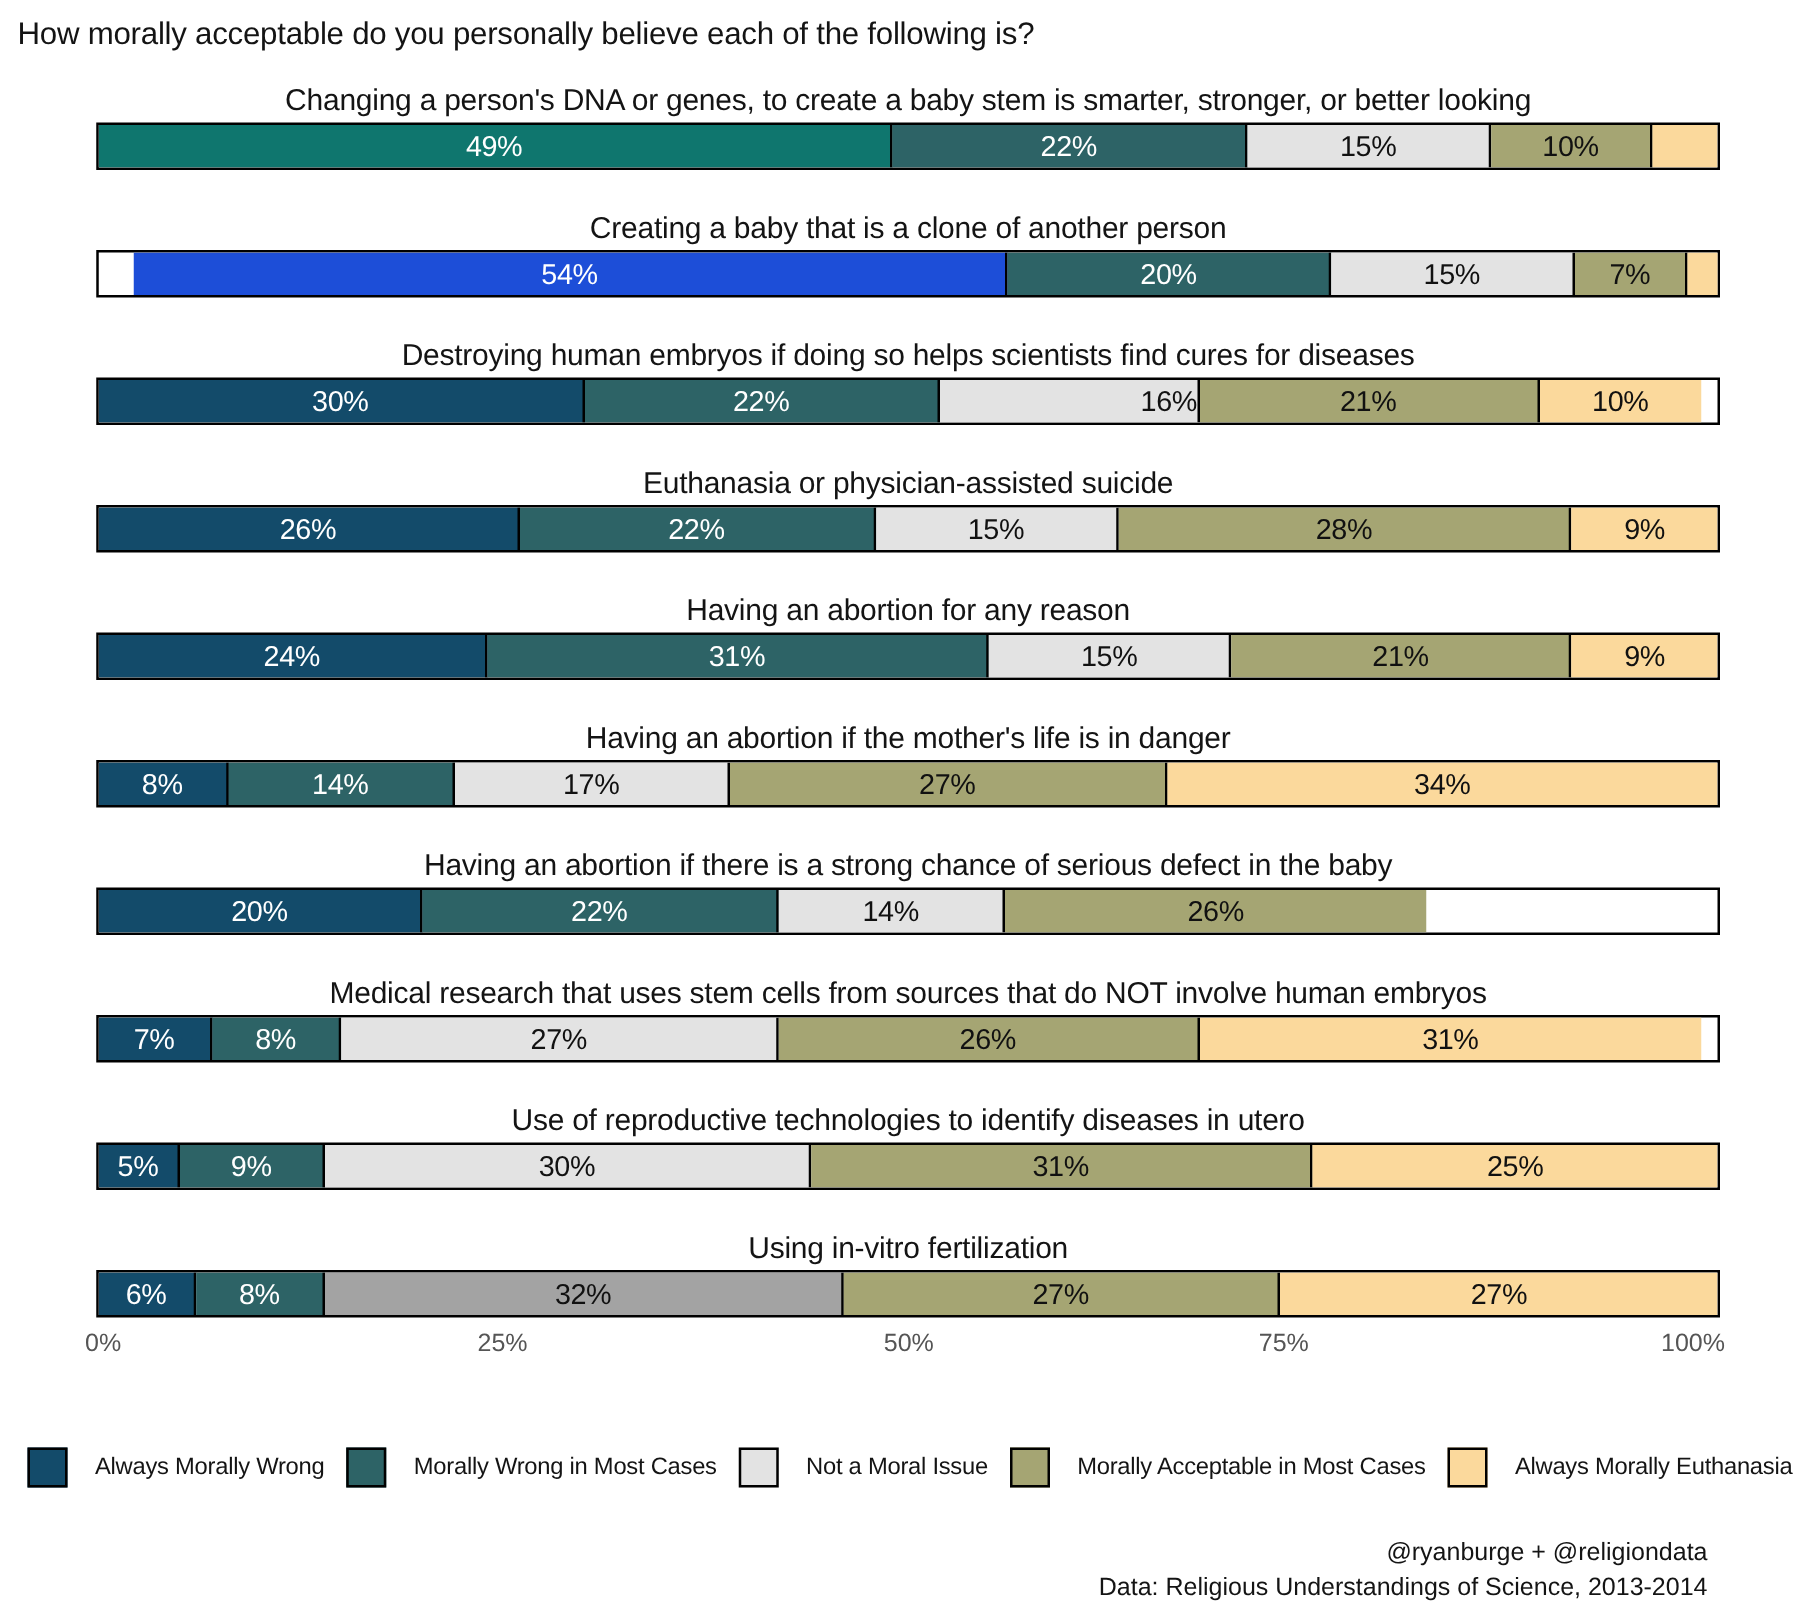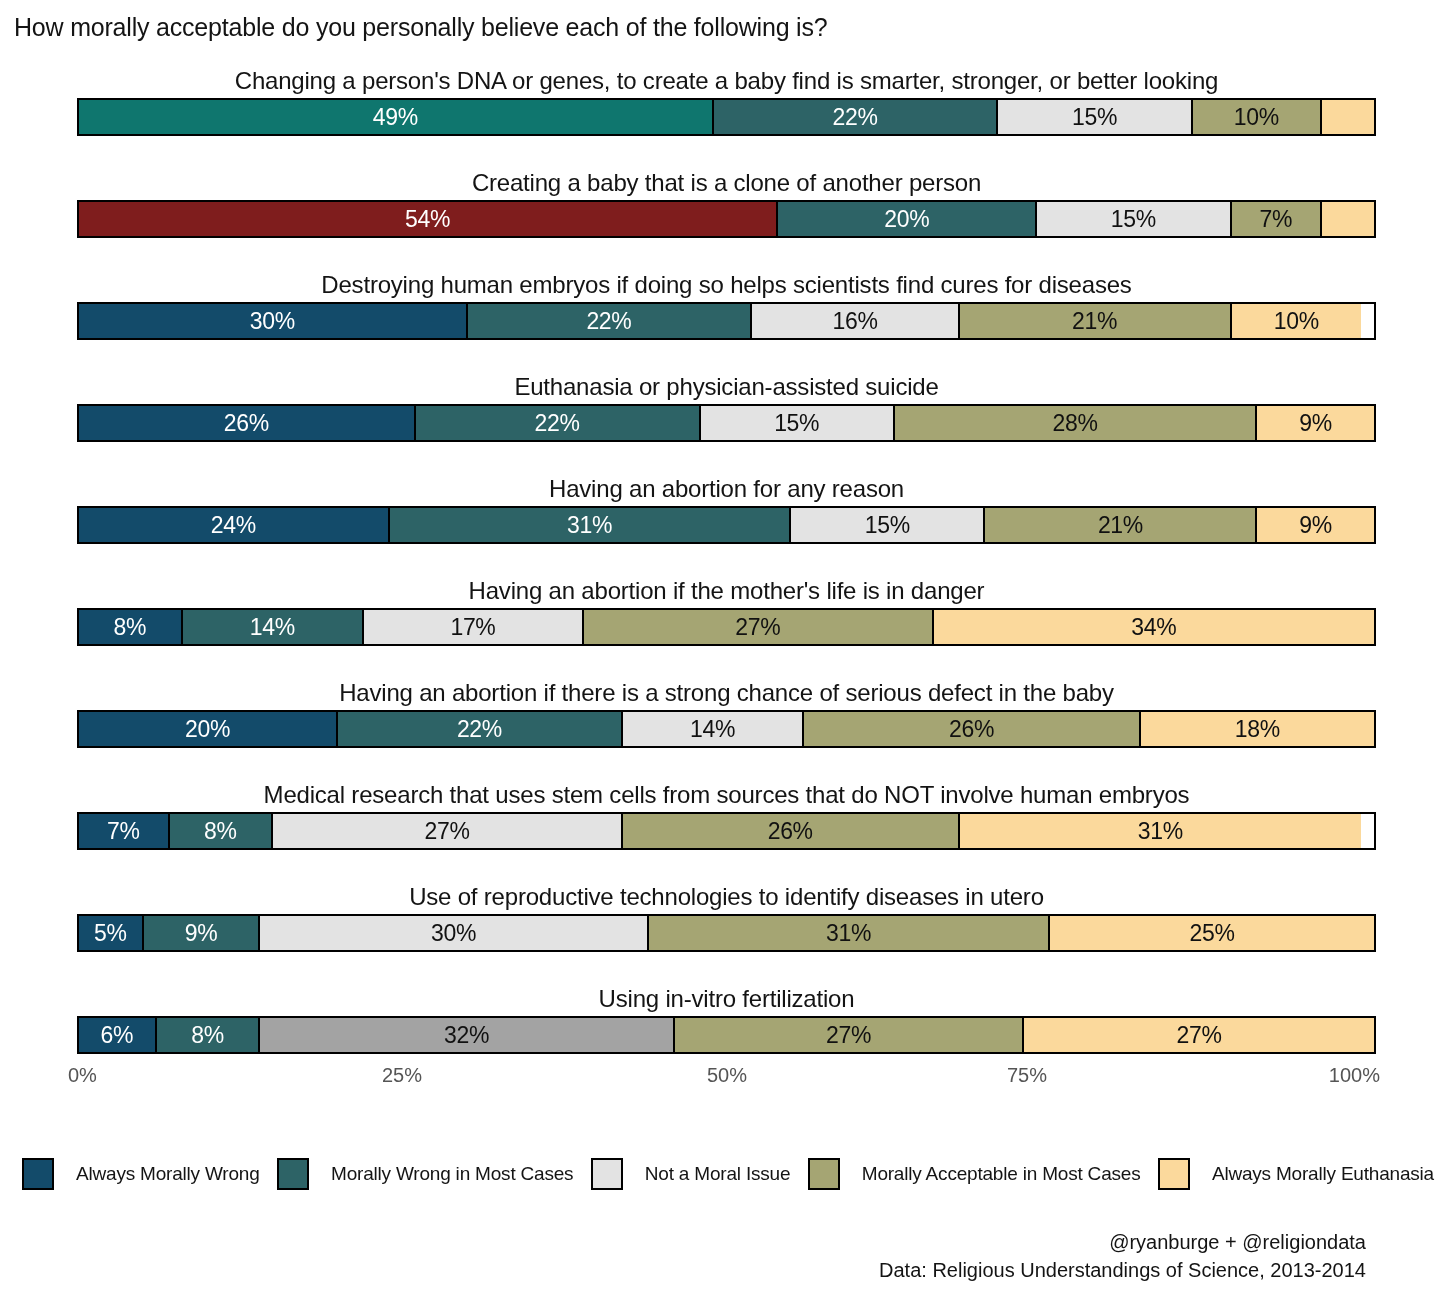--- a/index.html
+++ b/index.html
@@ -151,7 +151,7 @@
 
   <div class="panel" id="panel">
       <div class="row">
-        <div class="facet-label">Changing a person's DNA or genes, to create a baby find is smarter, stronger, or better looking</div>
+        <div class="facet-label">Changing a person's DNA or genes, to create a baby stem is smarter, stronger, or better looking</div>
         <div class="bar">
           <div class="seg light-text" style="flex: 0 0 49%; background: #0f766e;">
             <span>49%</span>

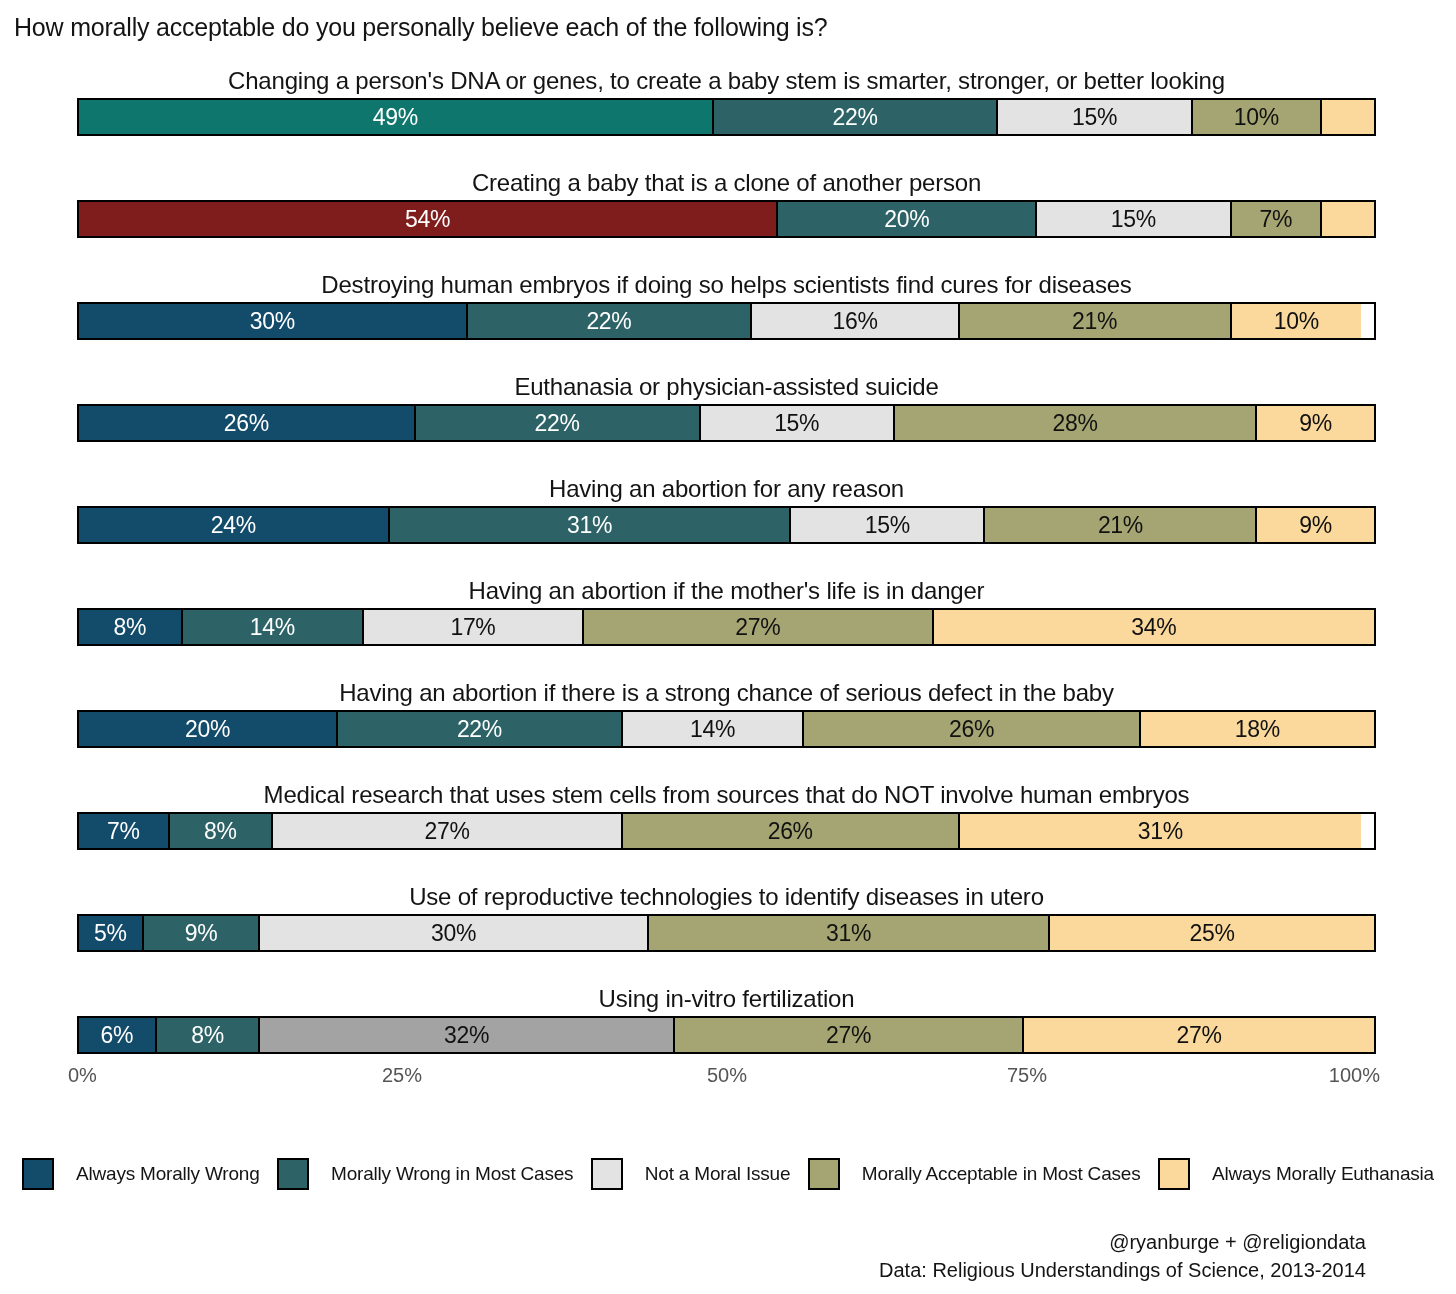--- a/index.html
+++ b/index.html
@@ -174,7 +174,7 @@
       <div class="row">
         <div class="facet-label">Creating a baby that is a clone of another person</div>
         <div class="bar">
-          <div class="seg light-text" style="flex: 0 0 54%; background: #7f1d1d;">
+          <div class="seg light-text" style="flex: 0 0 54%; background: #1d4ed8; margin-left: 28px;">
             <span>54%</span>
           </div>
           <div class="seg light-text" style="flex: 0 0 20%; background: rgb(45, 99, 102);">

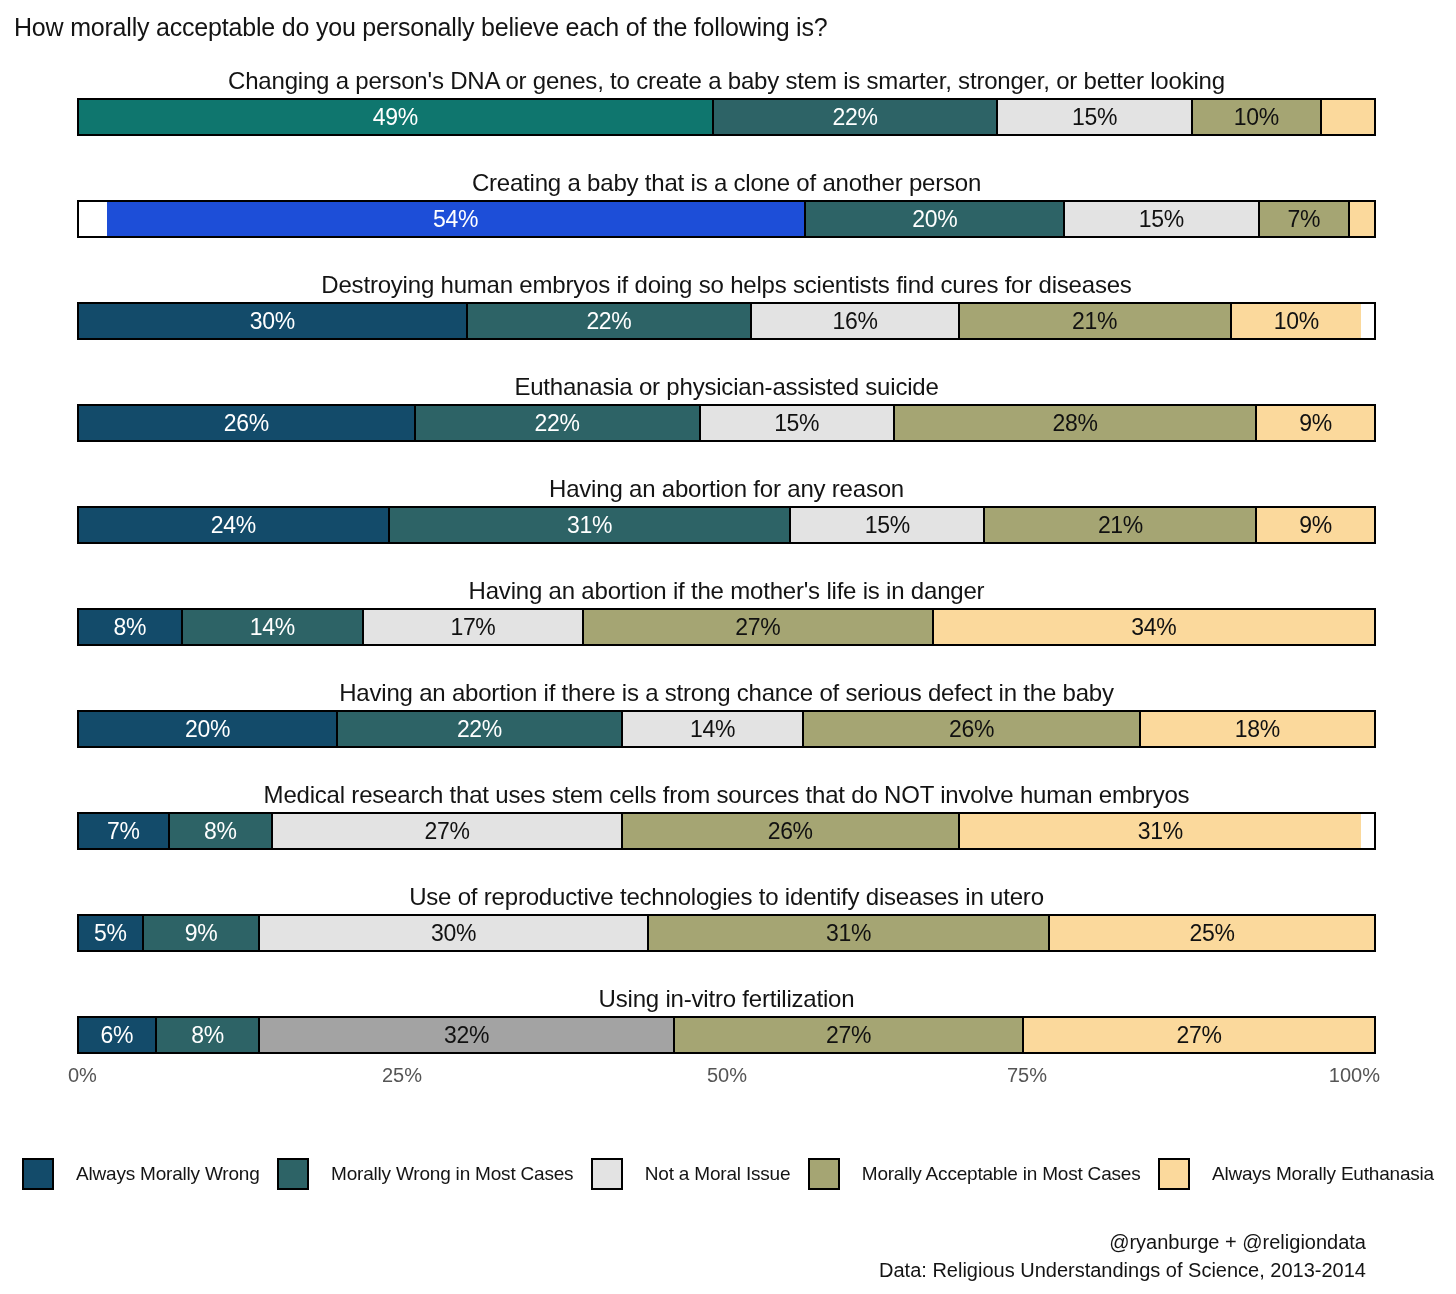--- a/index.html
+++ b/index.html
@@ -201,7 +201,7 @@
           <div class="seg light-text" style="flex: 0 0 22%; background: rgb(45, 99, 102);">
             <span>22%</span>
           </div>
-          <div class="seg dark-text" style="flex: 0 0 16%; background: rgb(227, 227, 227);">
+          <div class="seg dark-text" style="flex: 0 0 16%; background: rgb(227, 227, 227); justify-content: flex-end;">
             <span>16%</span>
           </div>
           <div class="seg dark-text" style="flex: 0 0 21%; background: rgb(165, 165, 115);">

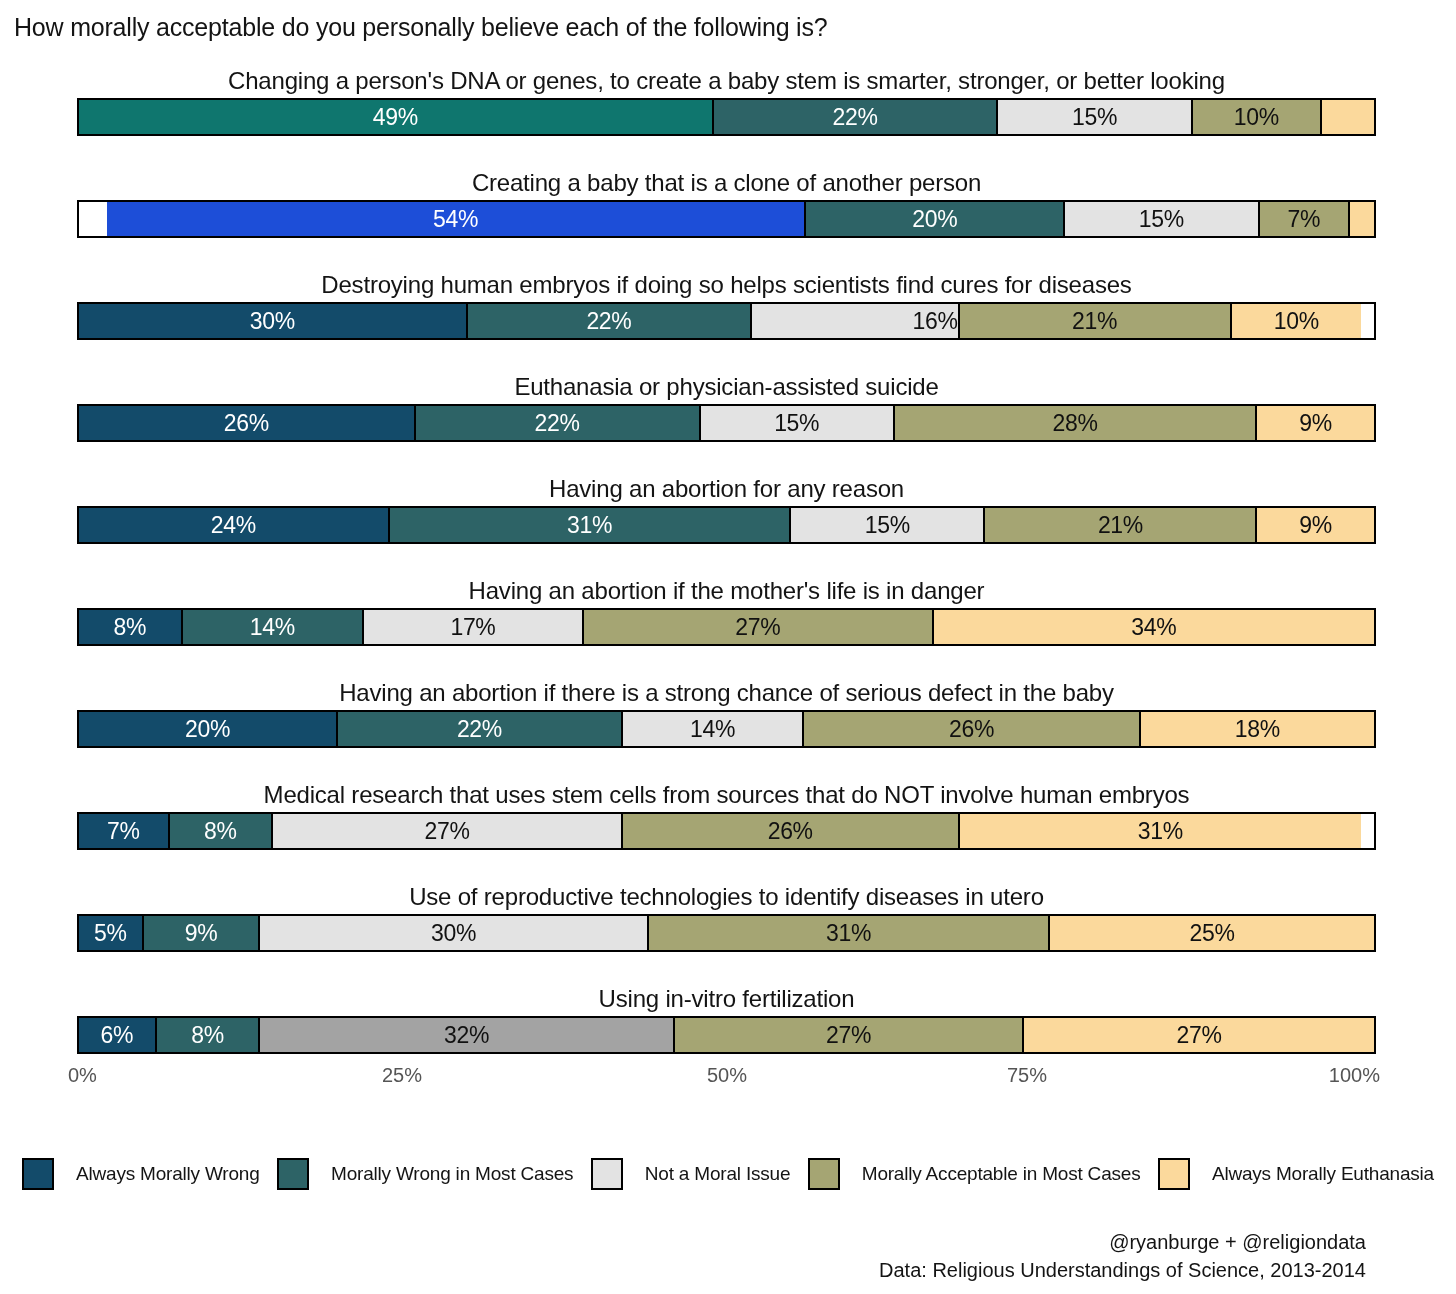--- a/index.html
+++ b/index.html
@@ -291,9 +291,6 @@
           <div class="seg dark-text" style="flex: 0 0 26%; background: rgb(165, 165, 115);">
             <span>26%</span>
           </div>
-          <div class="seg dark-text" style="flex: 0 0 18%; background: rgb(251, 217, 156);">
-            <span>18%</span>
-          </div>
         </div>
       </div>
       <div class="row-gap"></div>

